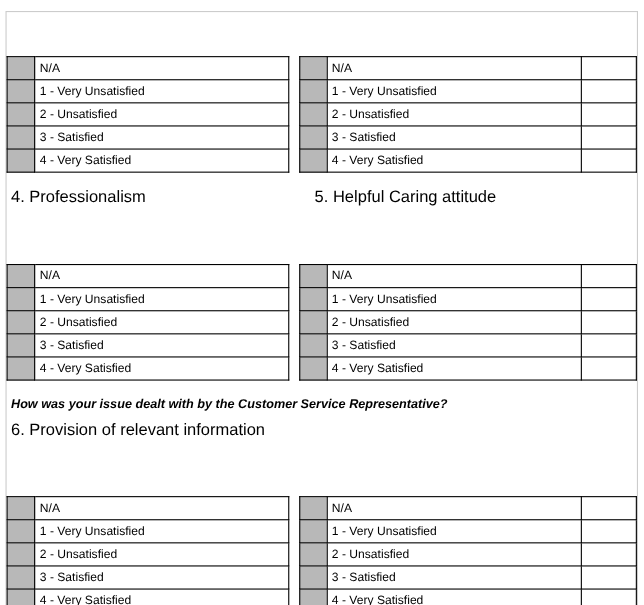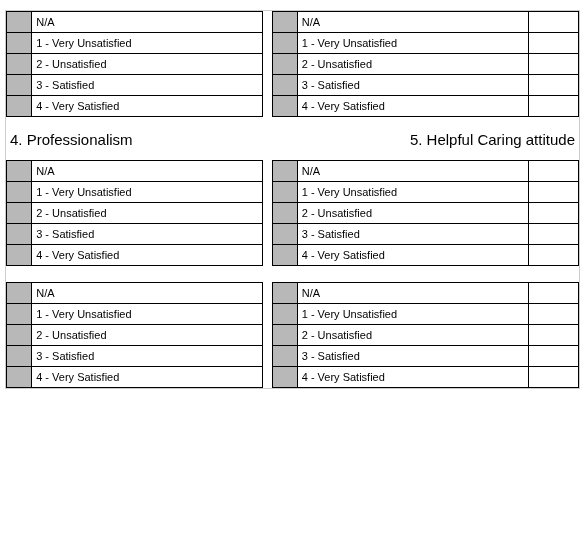--- a/index.html
+++ b/index.html
@@ -20,6 +20,7 @@
     border-collapse: collapse;
     width: 100%;
     table-layout: fixed;
+    margin-top: 40px;
   }
   table.rating td {
     border: 1px solid #000;

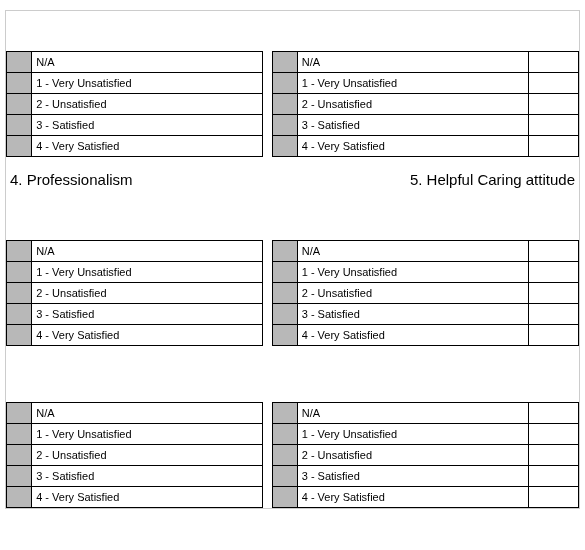--- a/index.html
+++ b/index.html
@@ -53,7 +53,6 @@
   }
   .question-row .q-right {
     flex: 1;
-    text-align: right;
   }
   .section-heading {
     font-style: italic;

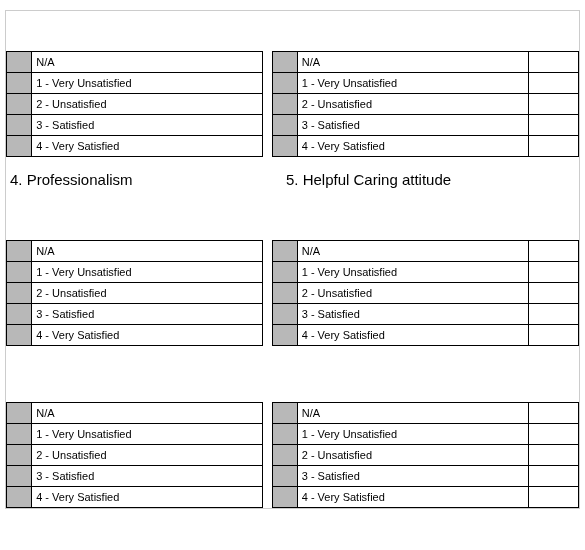--- a/index.html
+++ b/index.html
@@ -161,6 +161,7 @@
   </tbody>
     </table>
 
+  <div class="section-heading">How was your issue dealt with by the Customer Service Representative?</div>
 
   <div class="question-row" style="padding-top:4px">
   </div>

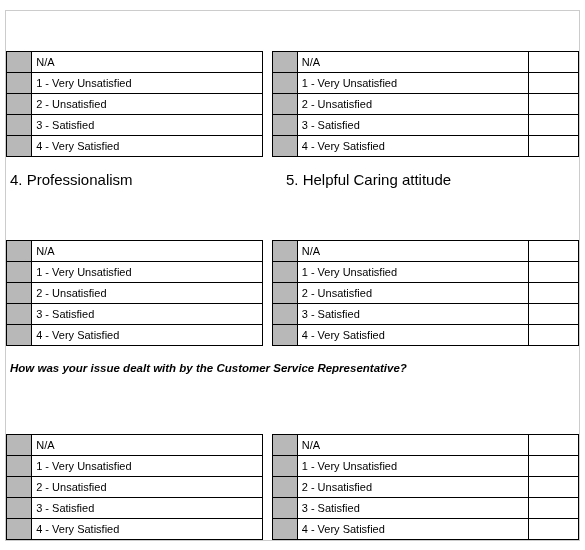--- a/index.html
+++ b/index.html
@@ -164,6 +164,7 @@
   <div class="section-heading">How was your issue dealt with by the Customer Service Representative?</div>
 
   <div class="question-row" style="padding-top:4px">
+    <div class="q-left">6. Provision of relevant information</div>
   </div>
 
   <table class="rating">

